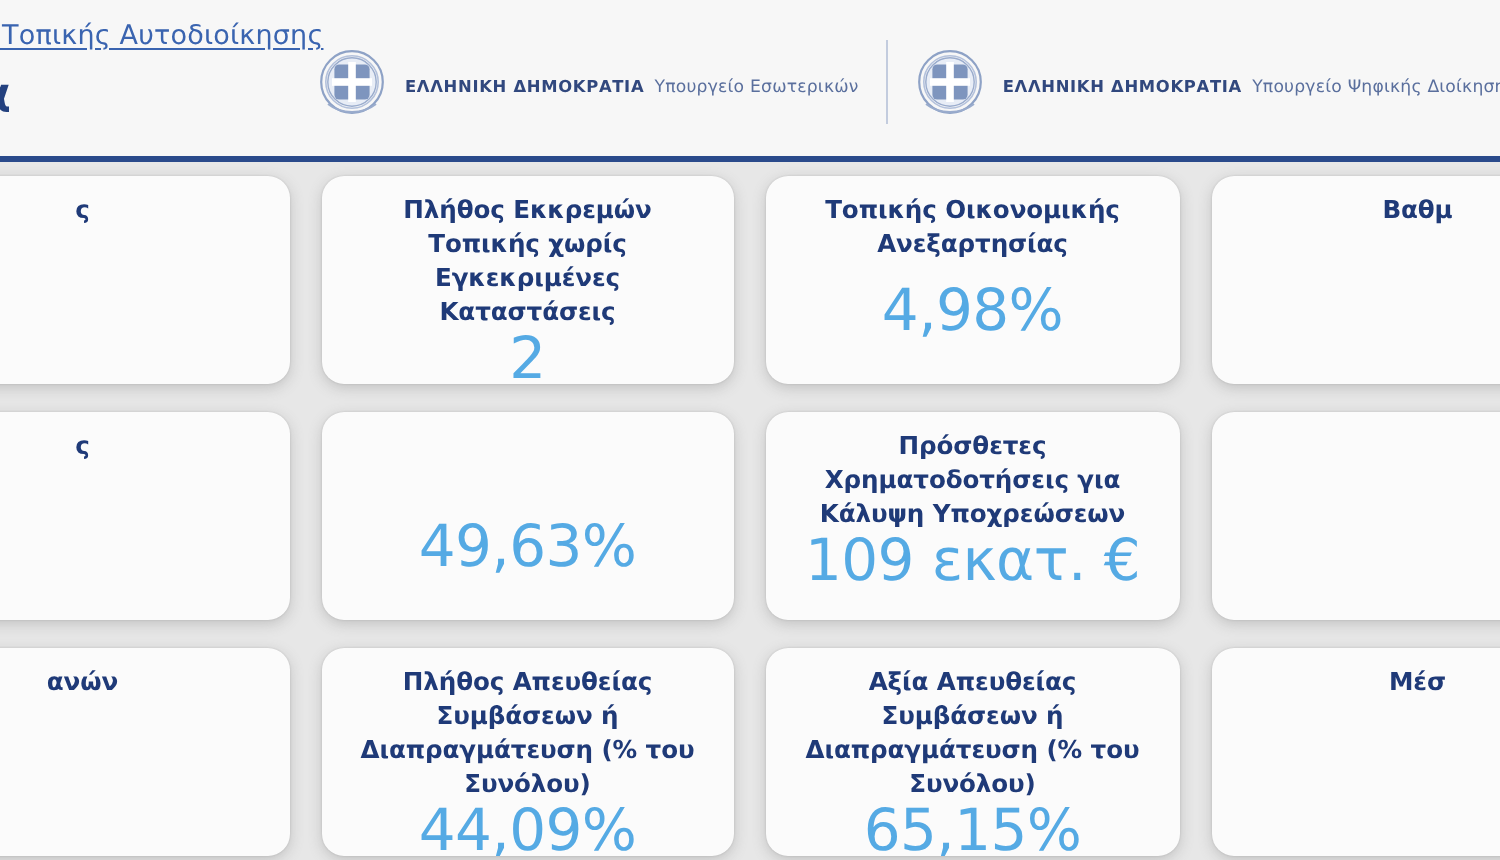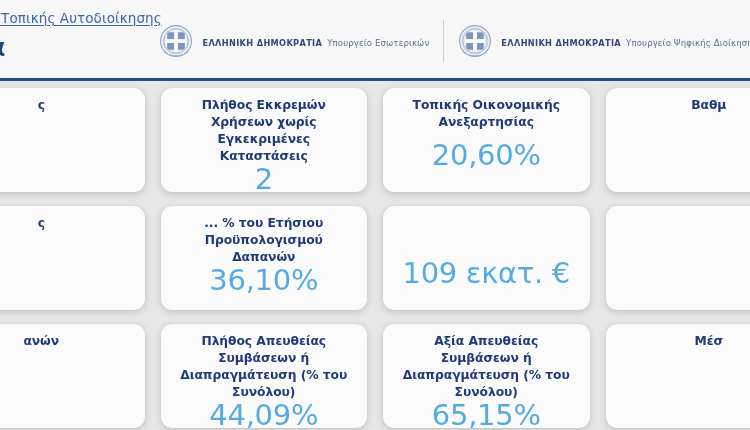--- a/index.html
+++ b/index.html
@@ -210,7 +210,7 @@
   </div>
 
   <div class="kpi-card">
-    <div class="kpi-title">Πλήθος Εκκρεμών Χρήσεων χωρίς Εγκεκριμένες Καταστάσεις</div>
+    <div class="kpi-title">Πλήθος Εκκρεμών Τοπικής χωρίς Εγκεκριμένες Καταστάσεις</div>
     <div class="kpi-value">2</div>
   </div>
 

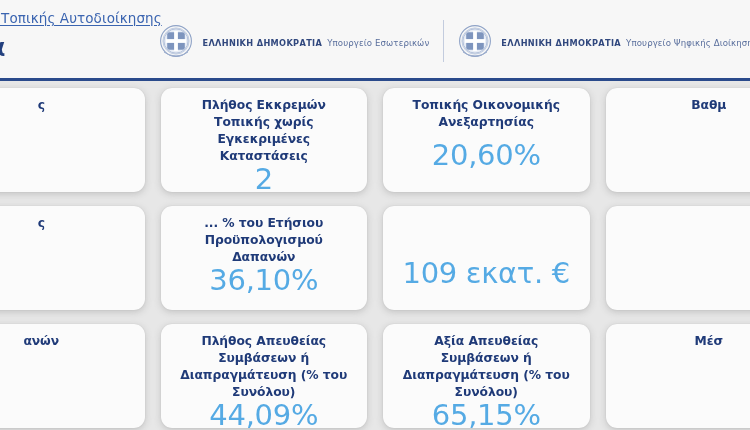--- a/index.html
+++ b/index.html
@@ -216,7 +216,7 @@
 
   <div class="kpi-card">
     <div class="kpi-title">Τοπικής Οικονομικής Ανεξαρτησίας</div>
-    <div class="kpi-value">20,60%</div>
+    <div class="kpi-value">4,98%</div>
   </div>
 
   <div class="kpi-card">

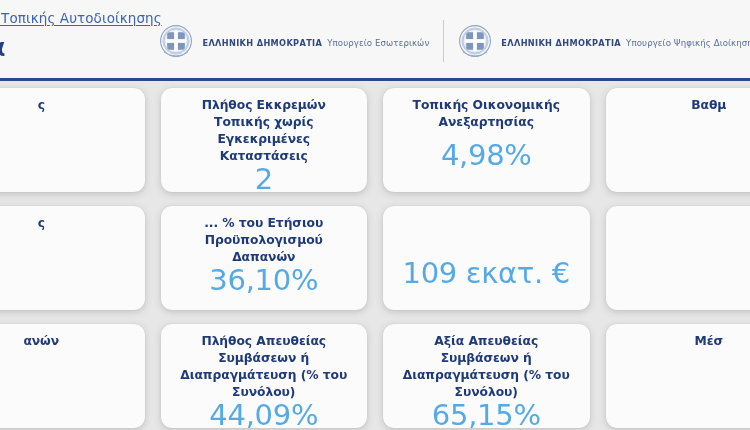--- a/index.html
+++ b/index.html
@@ -230,7 +230,6 @@
   </div>
 
   <div class="kpi-card">
-    <div class="kpi-title">... % του Ετήσιου Προϋπολογισμού Δαπανών</div>
     <div class="kpi-value">36,10%</div>
   </div>
 

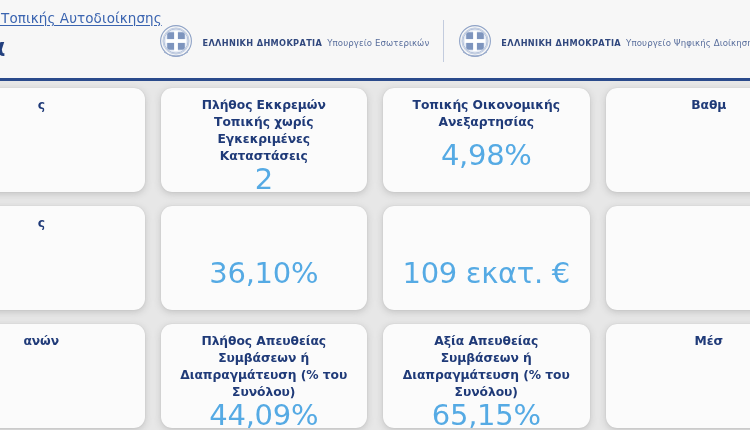--- a/index.html
+++ b/index.html
@@ -234,6 +234,7 @@
   </div>
 
   <div class="kpi-card">
+    <div class="kpi-title">Πρόσθετες Χρηματοδοτήσεις για Κάλυψη Υποχρεώσεων</div>
     <div class="kpi-value">109 εκατ. €</div>
   </div>
 

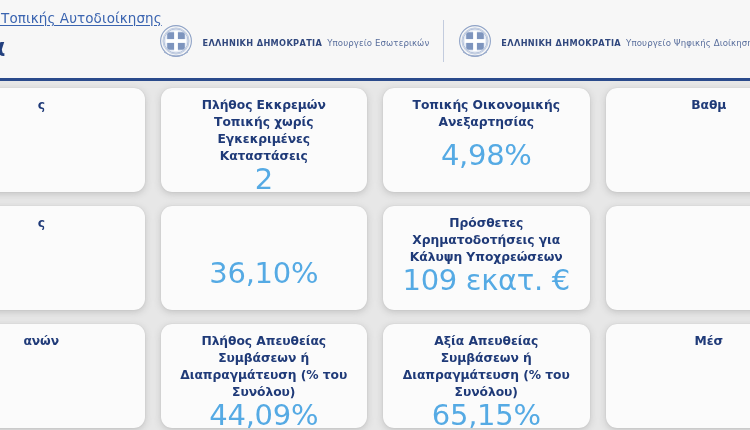--- a/index.html
+++ b/index.html
@@ -230,7 +230,7 @@
   </div>
 
   <div class="kpi-card">
-    <div class="kpi-value">36,10%</div>
+    <div class="kpi-value">49,63%</div>
   </div>
 
   <div class="kpi-card">

